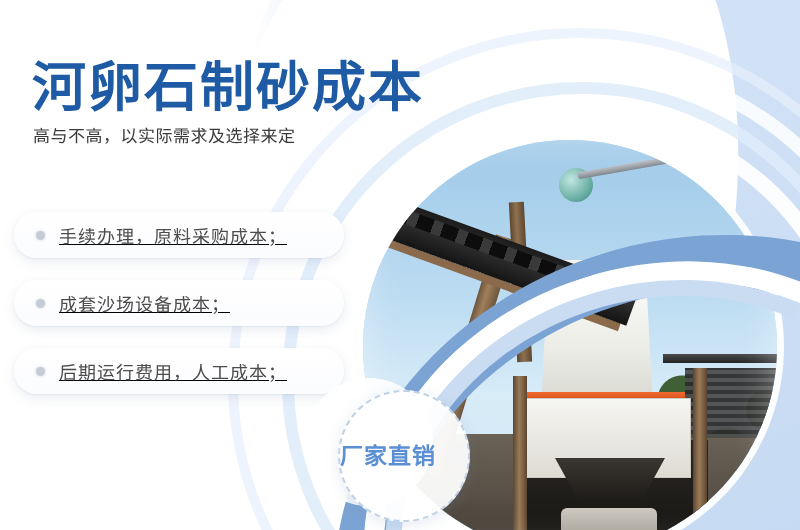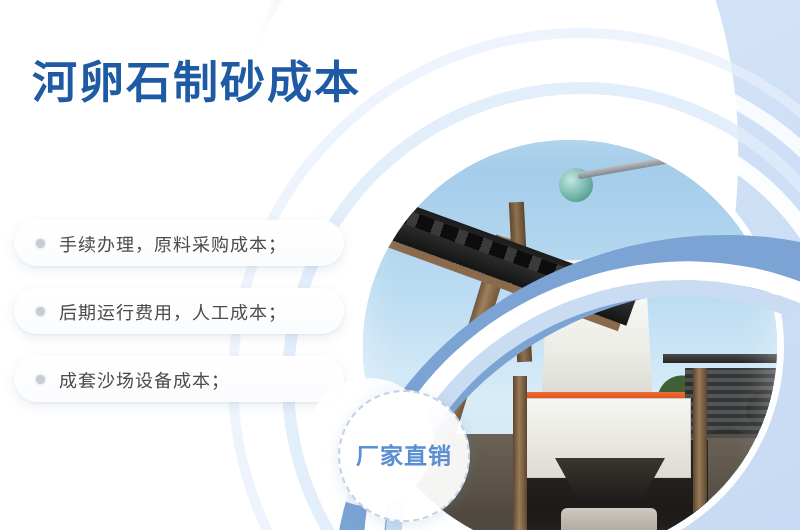--- a/index.html
+++ b/index.html
@@ -214,7 +214,7 @@
   
   .headline{
     position:absolute;left:32px;top:58px;
-    font-size:45px;font-weight:700;letter-spacing:2px;
+    font-size:54px;font-weight:700;letter-spacing:2px;
     color:#1f5ba4;line-height:1.1;white-space:nowrap;
   }
   .subhead{

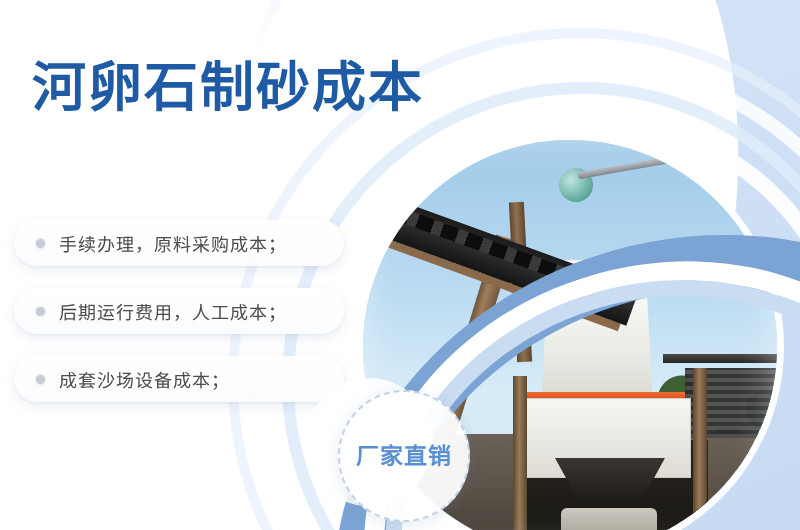--- a/index.html
+++ b/index.html
@@ -307,6 +307,7 @@
   </div>
 
   <div class="headline">河卵石制砂成本</div>
+  <div class="subhead">高与不高，以实际需求及选择来定</div>
 
   <div class="pill-list">
     <div class="pill">

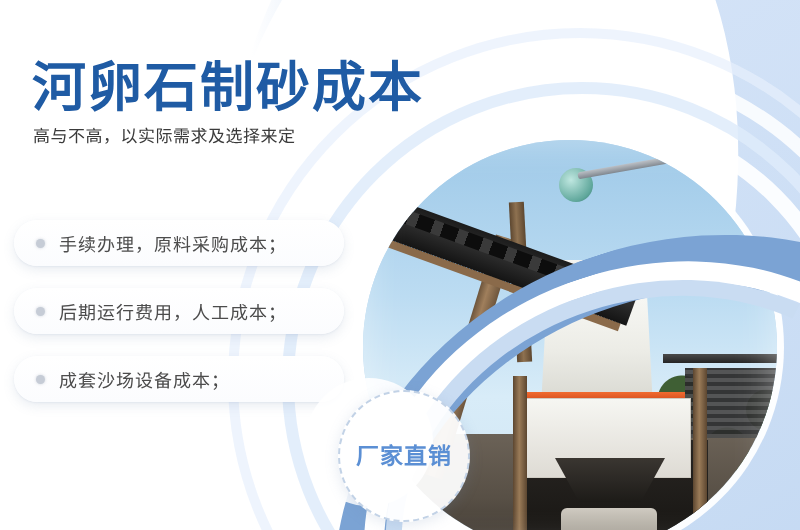--- a/index.html
+++ b/index.html
@@ -223,7 +223,7 @@
   }
 
   
-  .pill-list{position:absolute;left:14px;top:220px;width:330px;}
+  .pill-list{position:absolute;left:14px;top:212px;width:330px;text-decoration:underline;}
   .pill{
     position:relative;display:flex;align-items:center;
     height:46px;margin-bottom:22px;

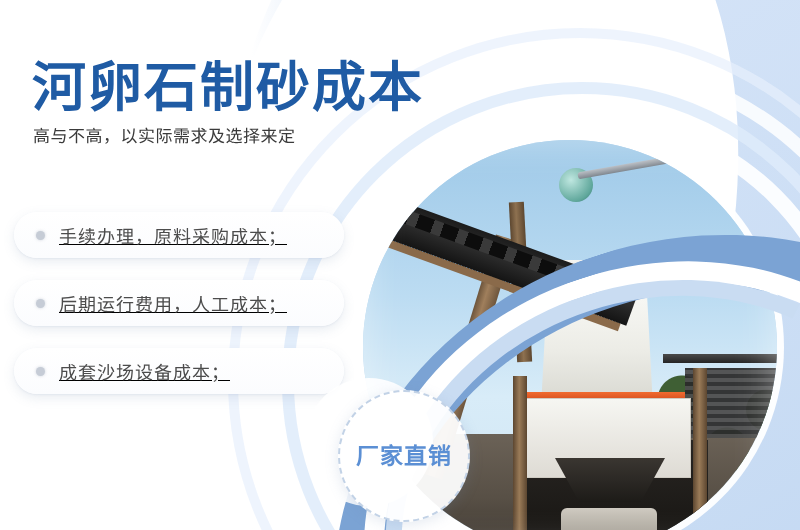--- a/index.html
+++ b/index.html
@@ -316,11 +316,11 @@
     </div>
     <div class="pill">
       <span class="pill-dot"></span>
-      <span class="pill-text">后期运行费用，人工成本；</span>
+      <span class="pill-text">成套沙场设备成本；</span>
     </div>
     <div class="pill">
       <span class="pill-dot"></span>
-      <span class="pill-text">成套沙场设备成本；</span>
+      <span class="pill-text">后期运行费用，人工成本；</span>
     </div>
   </div>
 

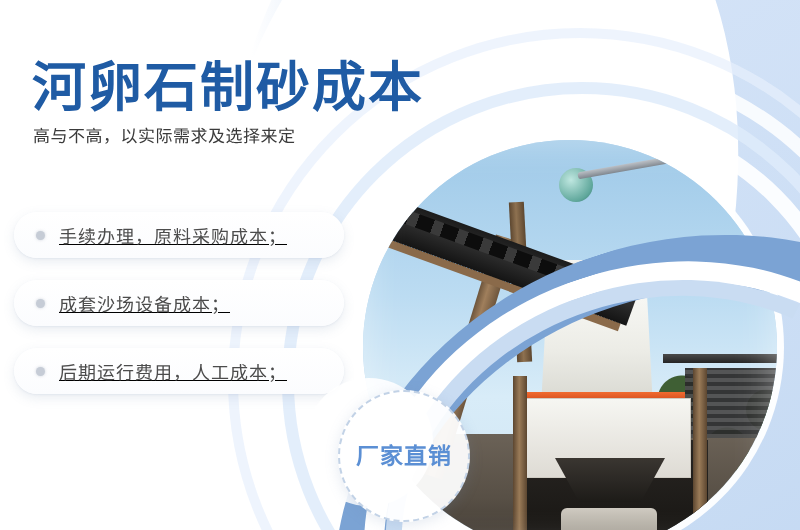--- a/index.html
+++ b/index.html
@@ -253,7 +253,7 @@
     border-radius:50%;
     background:rgba(255,255,255,.94);
     border:2px dashed #c2d2e6;
-    display:flex;flex-direction:column;align-items:center;justify-content:center;
+    display:flex;flex-direction:row;align-items:center;
     box-shadow:0 3px 14px rgba(110,140,180,.18);
   }
   .badge-line{

